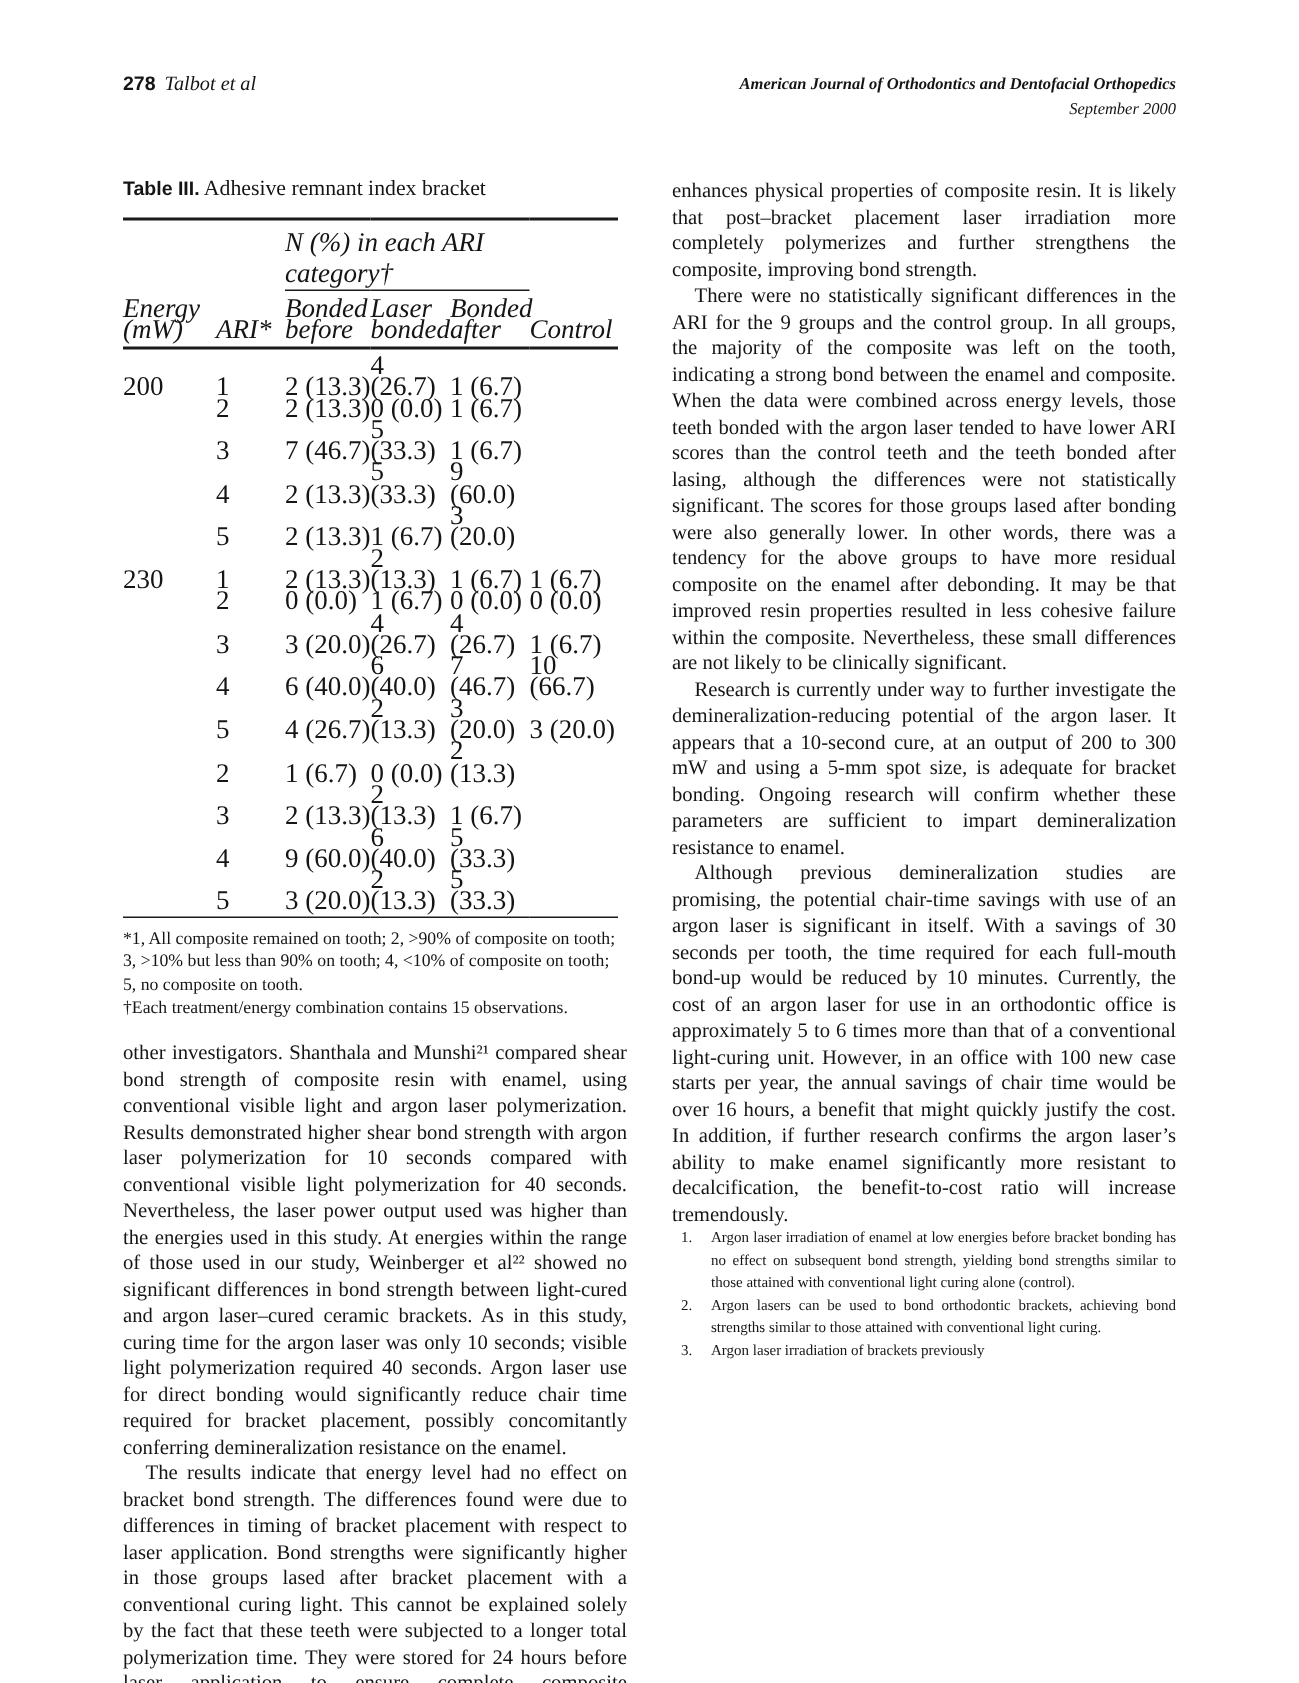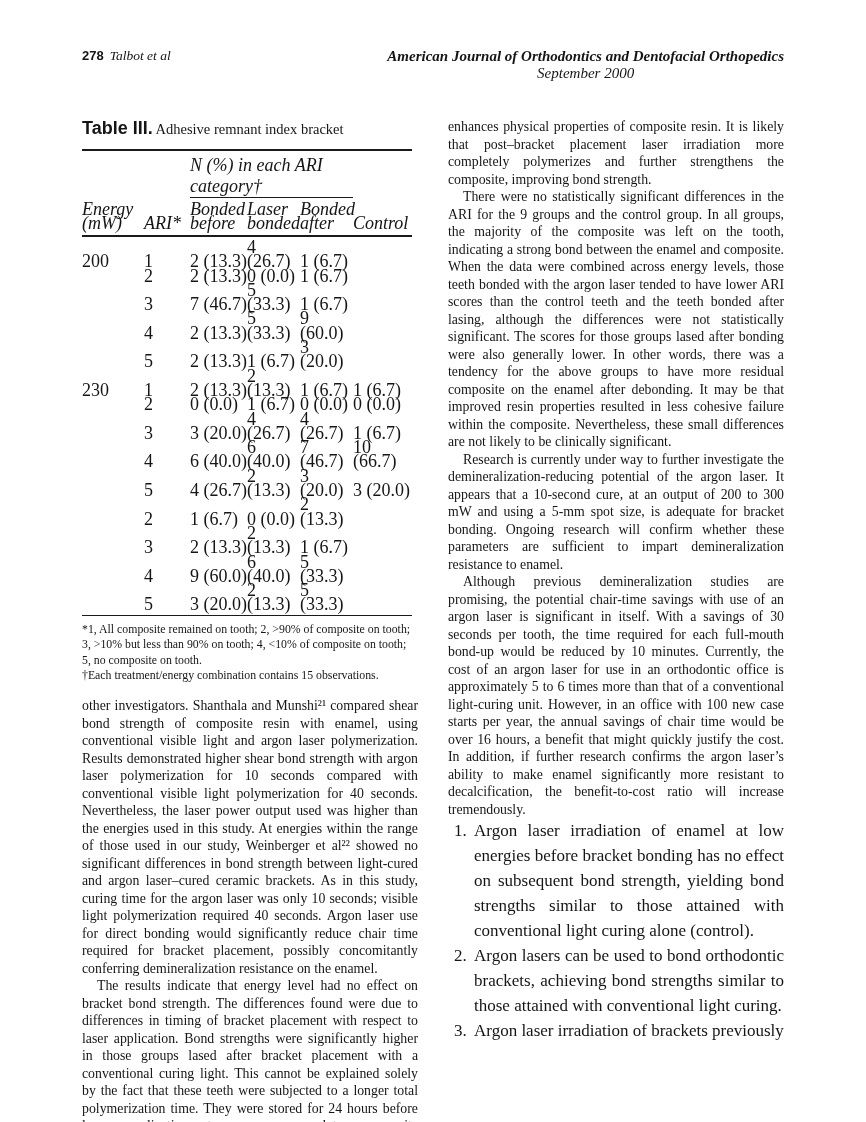--- a/index.html
+++ b/index.html
@@ -18,7 +18,7 @@
   .rh-left { font-size: 13.5px; }
   .rh-pagenum { font-family: "Liberation Sans", sans-serif; font-weight: bold; font-size: 13px; }
   .rh-authors { font-style: italic; margin-left: 6px; }
-  .rh-right { text-align: center; font-style: italic; font-size: 15px; line-height: 17px; }
+  .rh-right { text-align: right; font-style: italic; font-size: 11px; line-height: 17px; }
   .rh-journal { font-weight: bold; font-style: italic; font-family: "Liberation Serif", serif; }
   
   .columns { display: flex; gap: 30px; margin-top: 36px; }

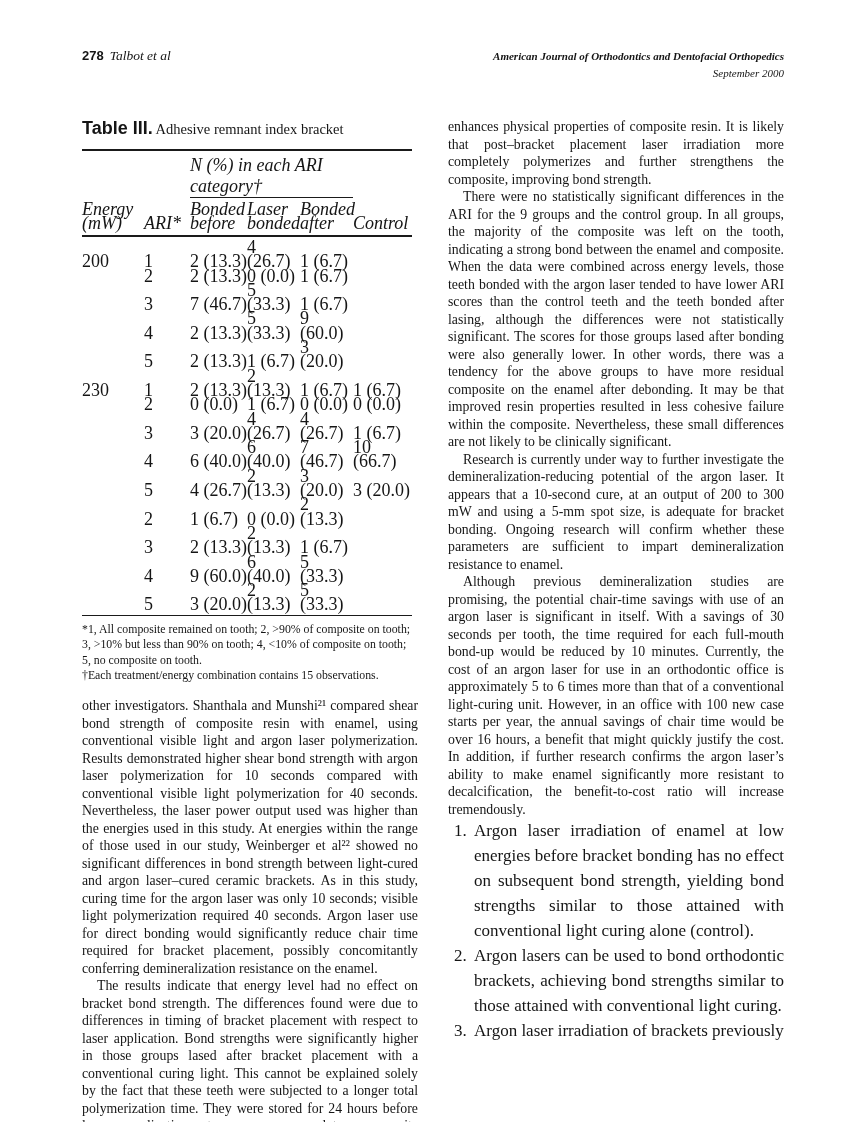--- a/index.html
+++ b/index.html
@@ -26,7 +26,7 @@
   
   .table-block { width: 330px; }
   .table-title { font-size: 14.5px; margin-bottom: 10px; }
-  .table-title .tlabel { font-family: "Liberation Sans", sans-serif; font-weight: bold; font-size: 18px; }
+  .table-title .tlabel { font-family: "Liberation Sans", sans-serif; font-weight: bold; font-size: 13px; }
   table.ari { border-collapse: collapse; width: 330px; font-size: 18px; table-layout: fixed; }
   table.ari th, table.ari td { font-weight: normal; text-align: left; vertical-align: bottom; padding: 0; }
   tr.rule-top th { border-top: 2px solid #1a1a1a; padding-top: 4px; }

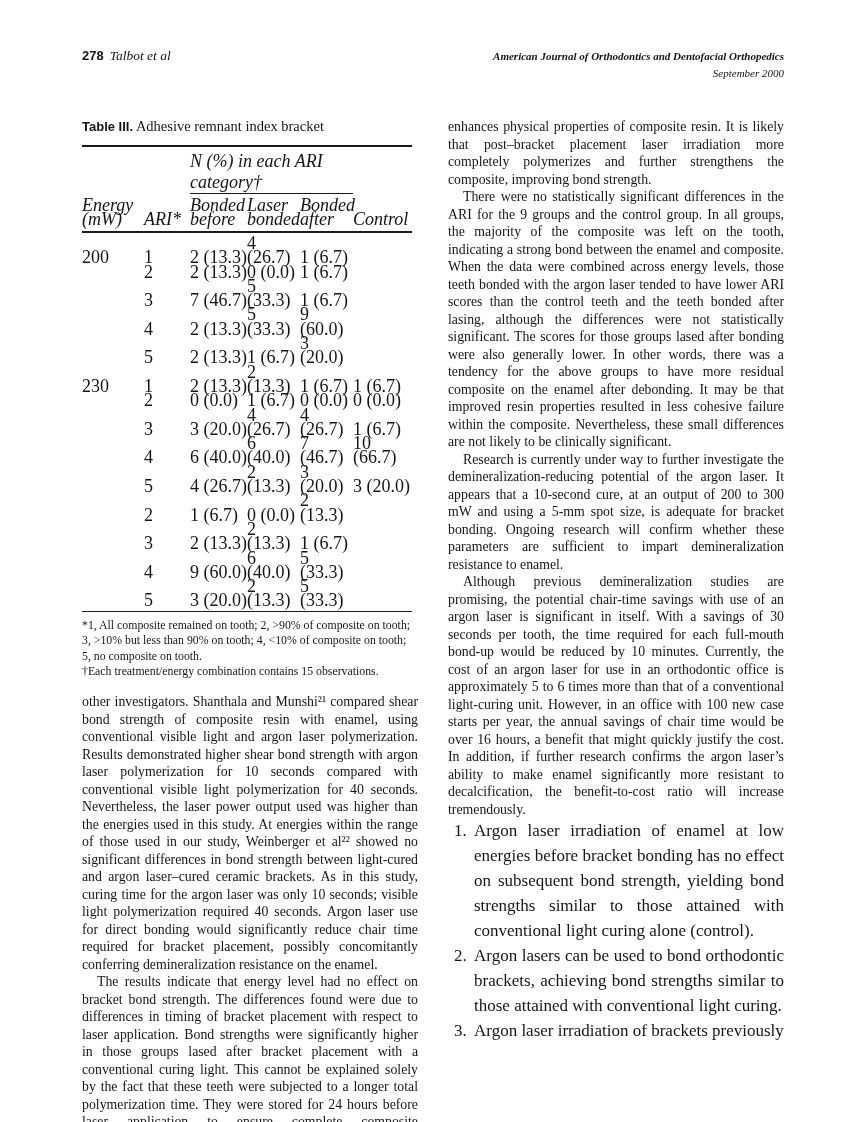--- a/index.html
+++ b/index.html
@@ -53,7 +53,7 @@
     position: relative;
     padding-left: 26px;
     text-align: justify;
-    font-size: 17px; line-height: 25px;
+    font-size: 10px; line-height: 15px;
   }
   ol.conclusions li::before {
     content: counter(item) ".";

